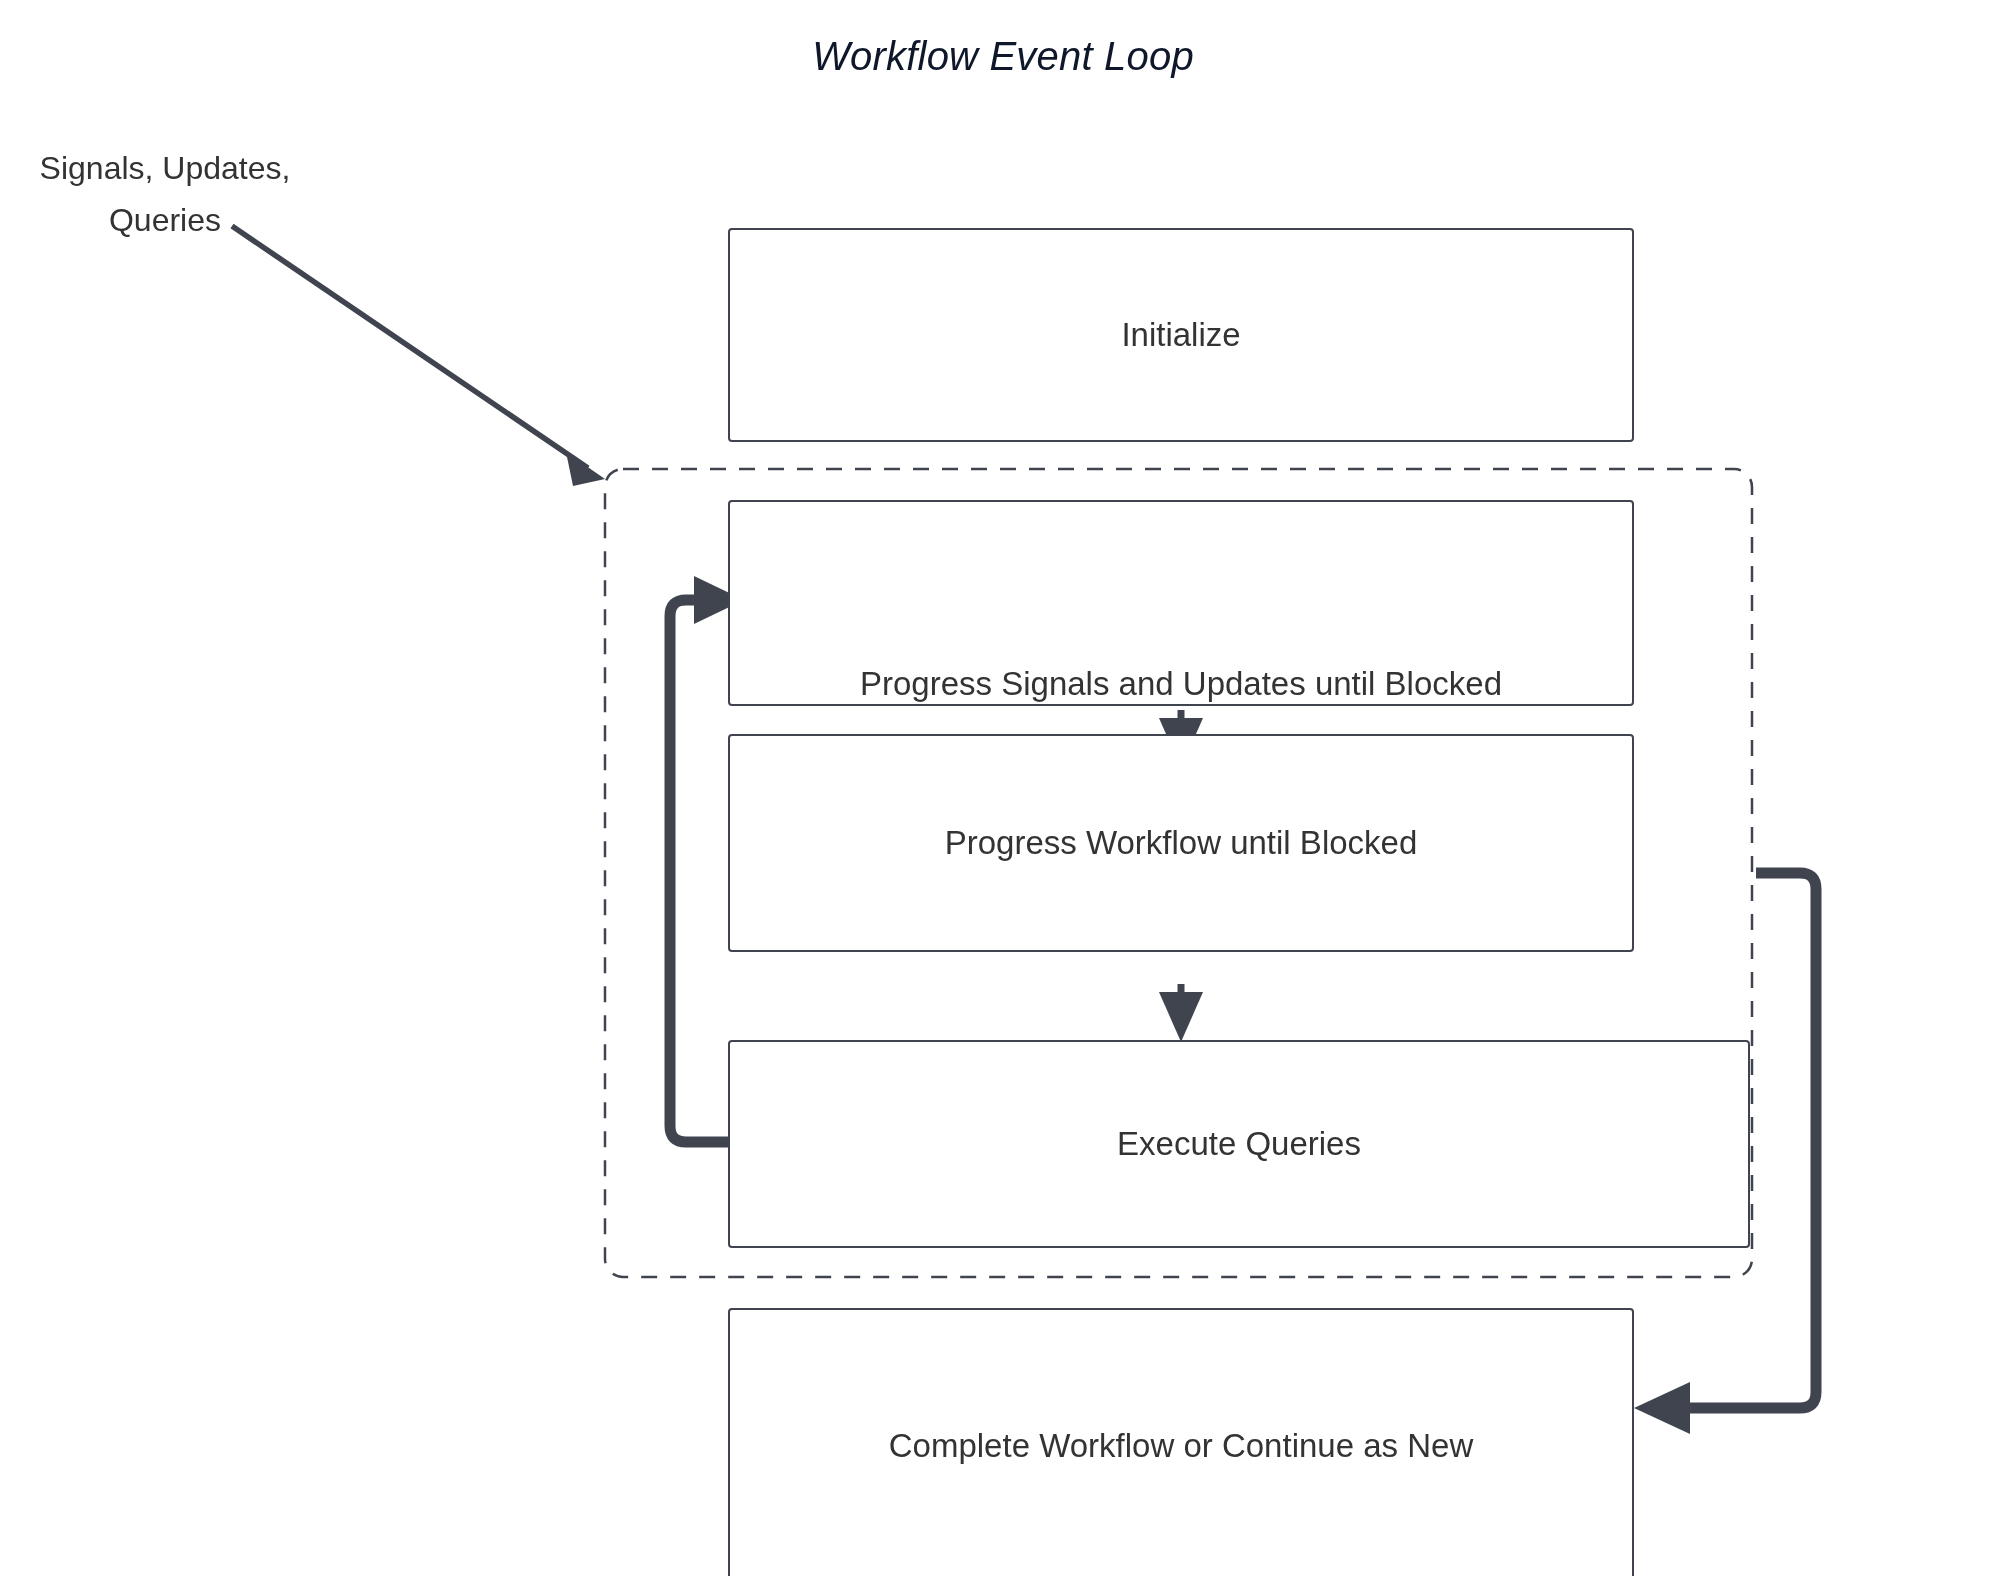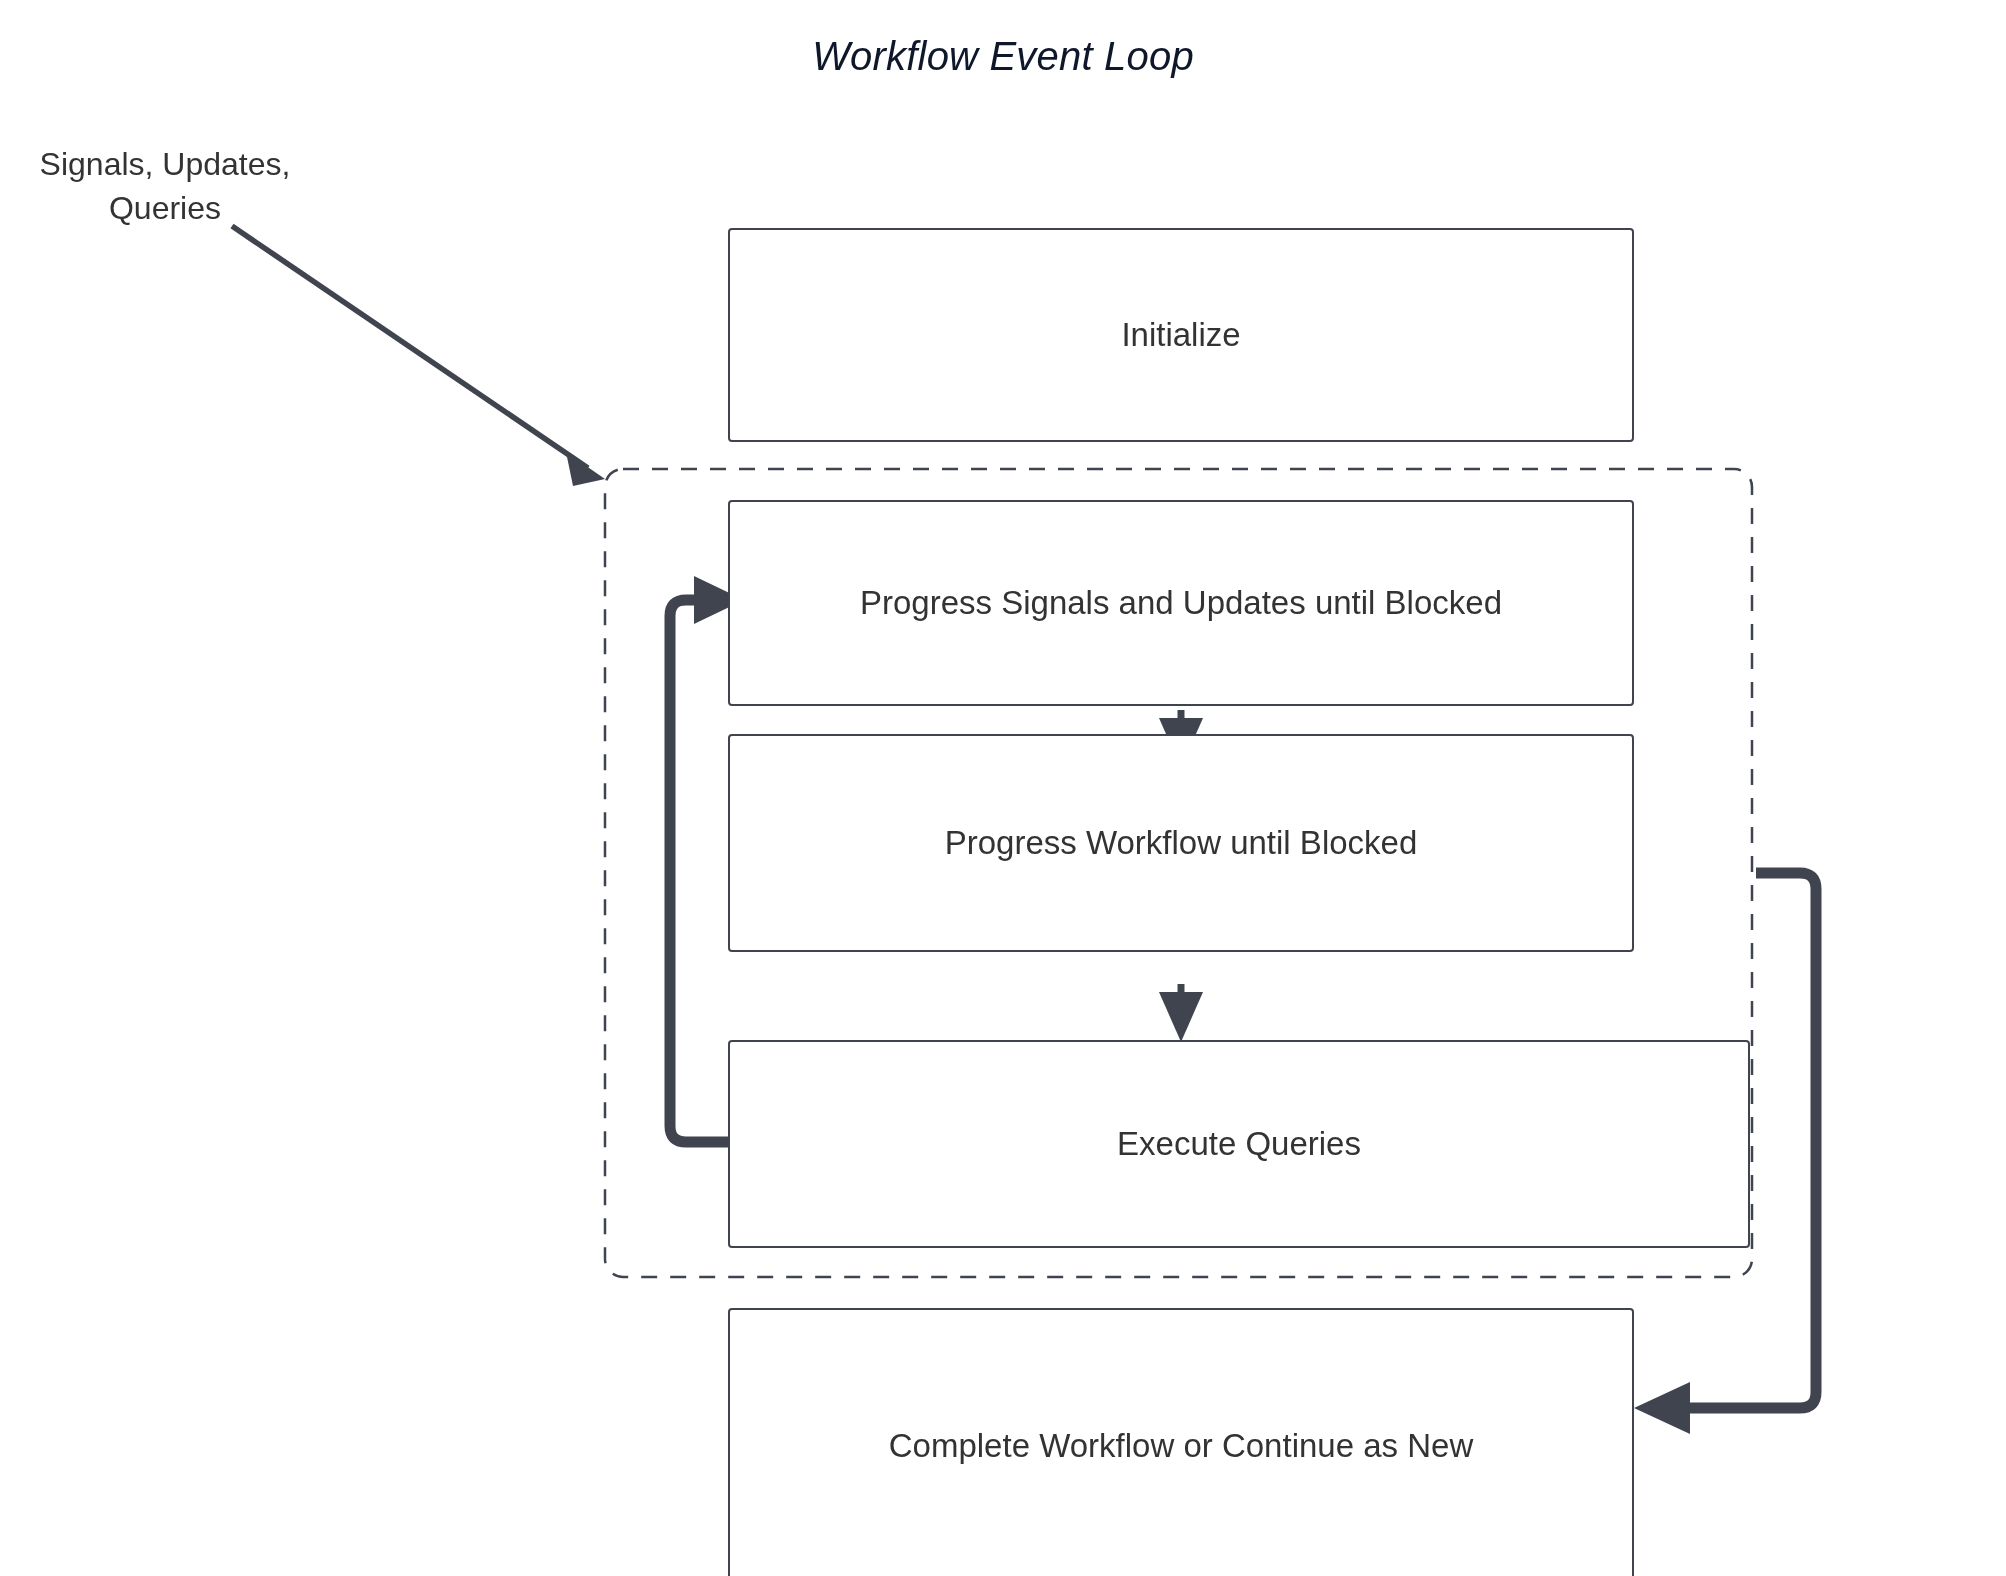--- a/index.html
+++ b/index.html
@@ -39,7 +39,7 @@
     width: 290px;
     text-align: center;
     font-size: 32px;
-    line-height: 44px;
+    line-height: 52px;
     color: #333333;
     white-space: pre-line;
   }

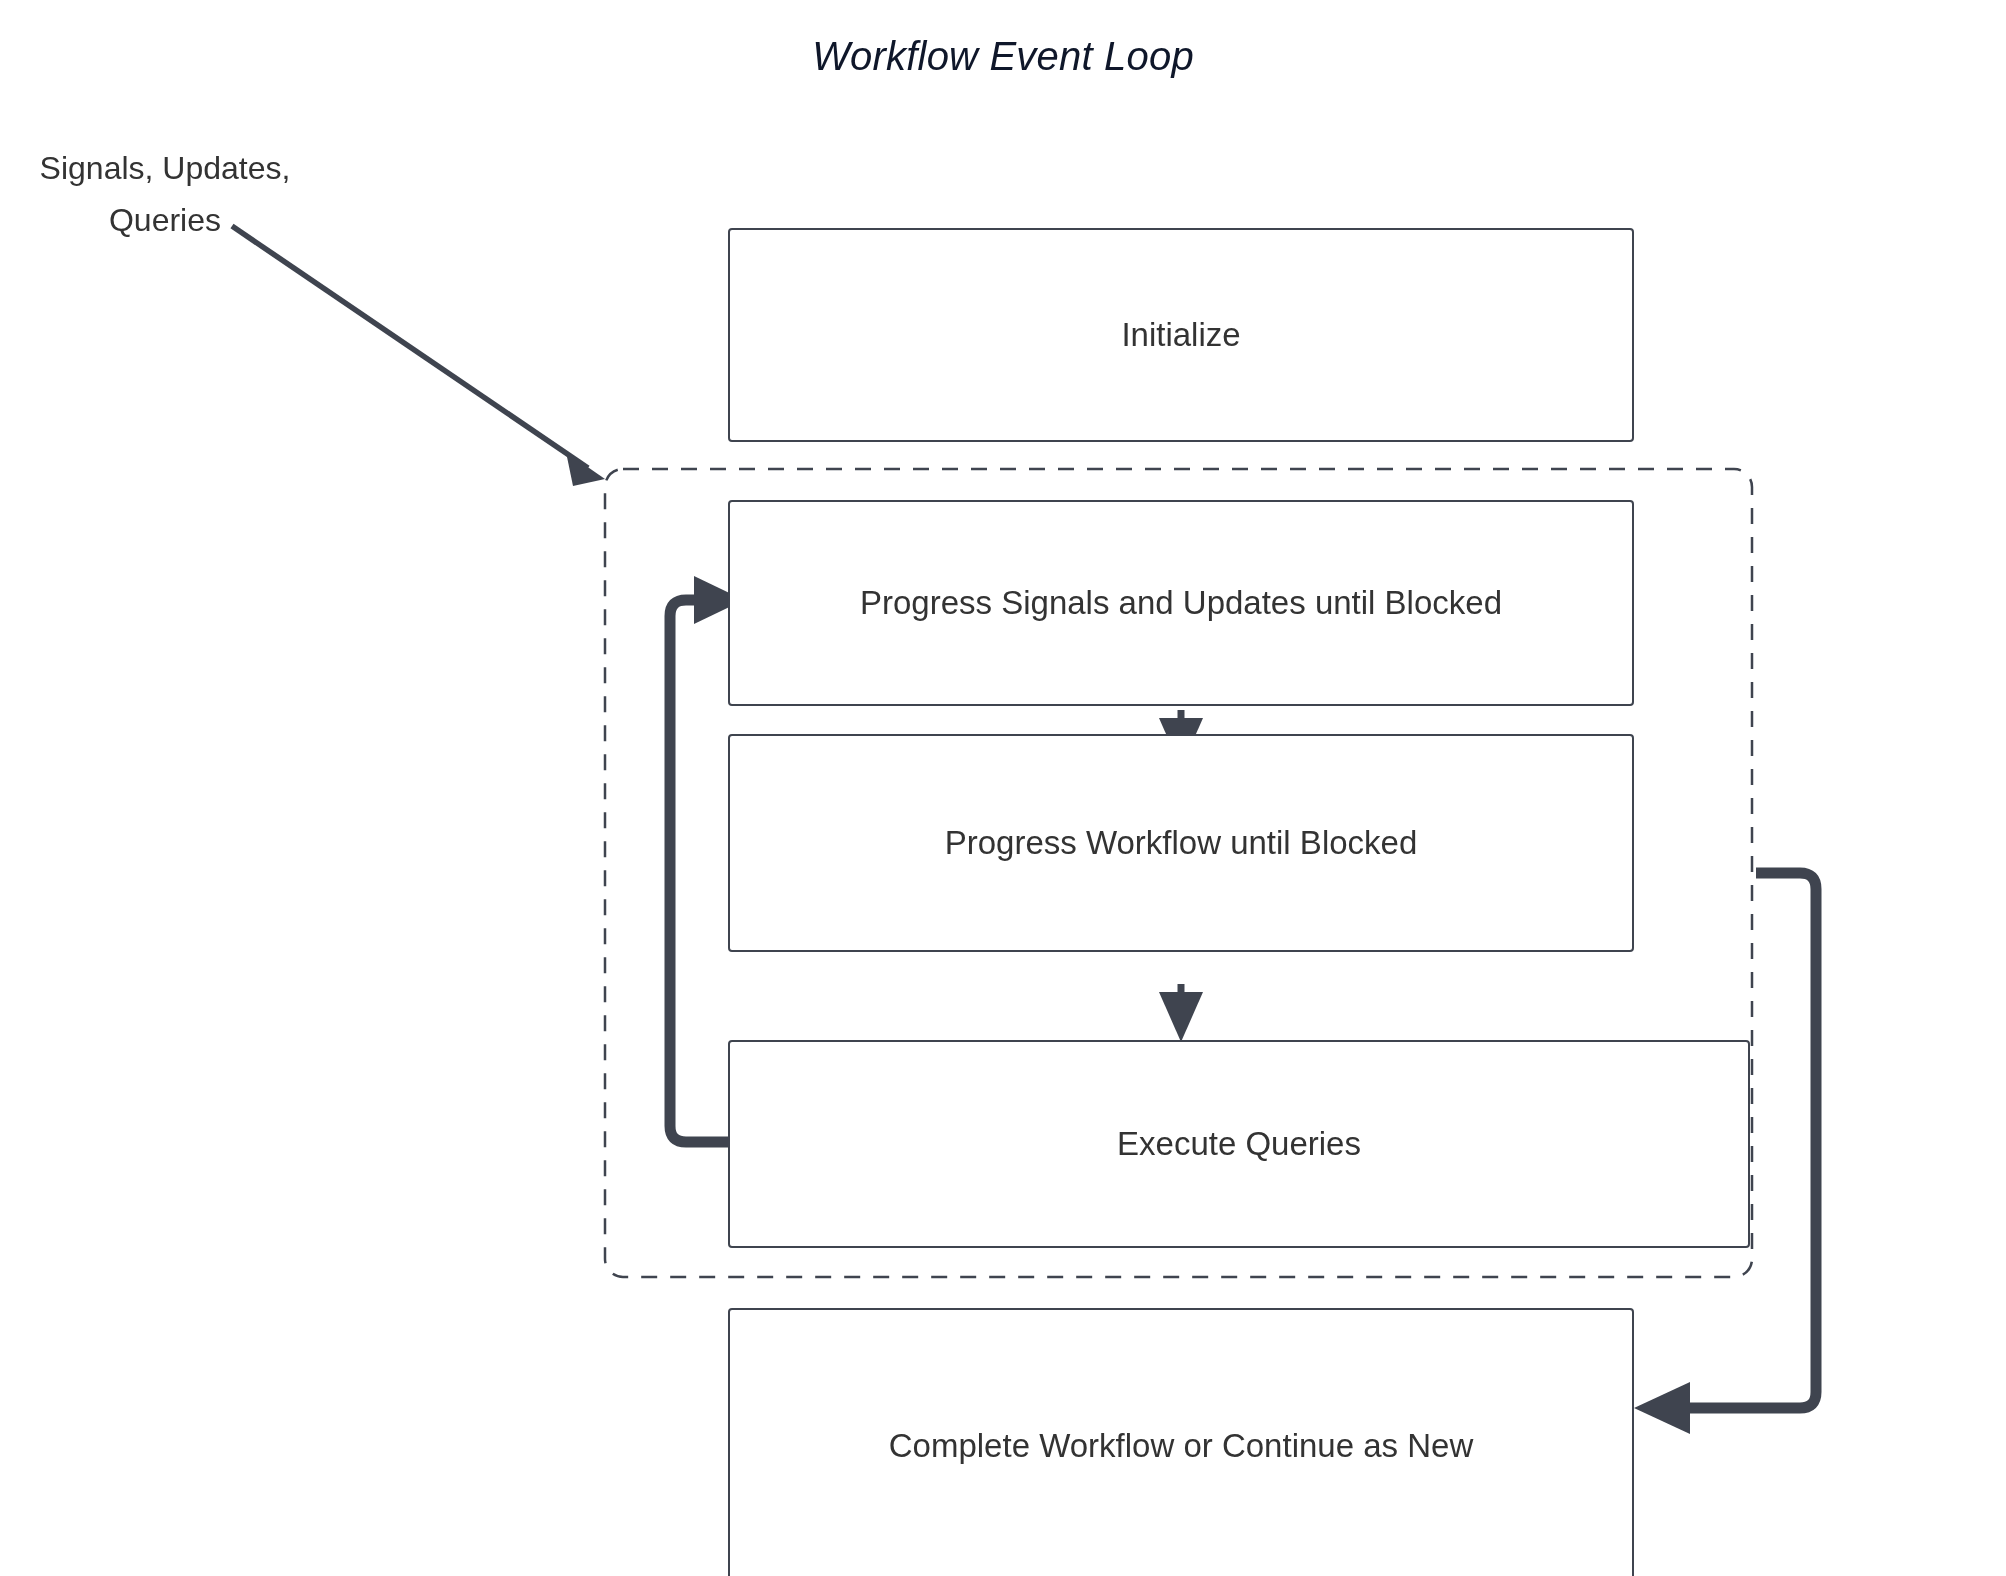--- a/index.html
+++ b/index.html
@@ -73,7 +73,7 @@
   }
 
   #node-initialize       { left: 728px;  top: 228px;  width: 906px; height: 214px; }
-  #node-progress-signals { left: 728px;  top: 500px;  width: 906px; height: 206px; }
+  #node-progress-signals { left: 728px;  top: 500px;  width: 906px; height: 206px; align-items: flex-end; }
   #node-progress-workflow{ left: 728px;  top: 734px;  width: 906px; height: 218px; }
   #node-execute-queries  { left: 728px;  top: 1040px; width: 1022px; height: 208px; }
   #node-complete         { left: 728px;  top: 1308px; width: 906px; height: 276px; }

